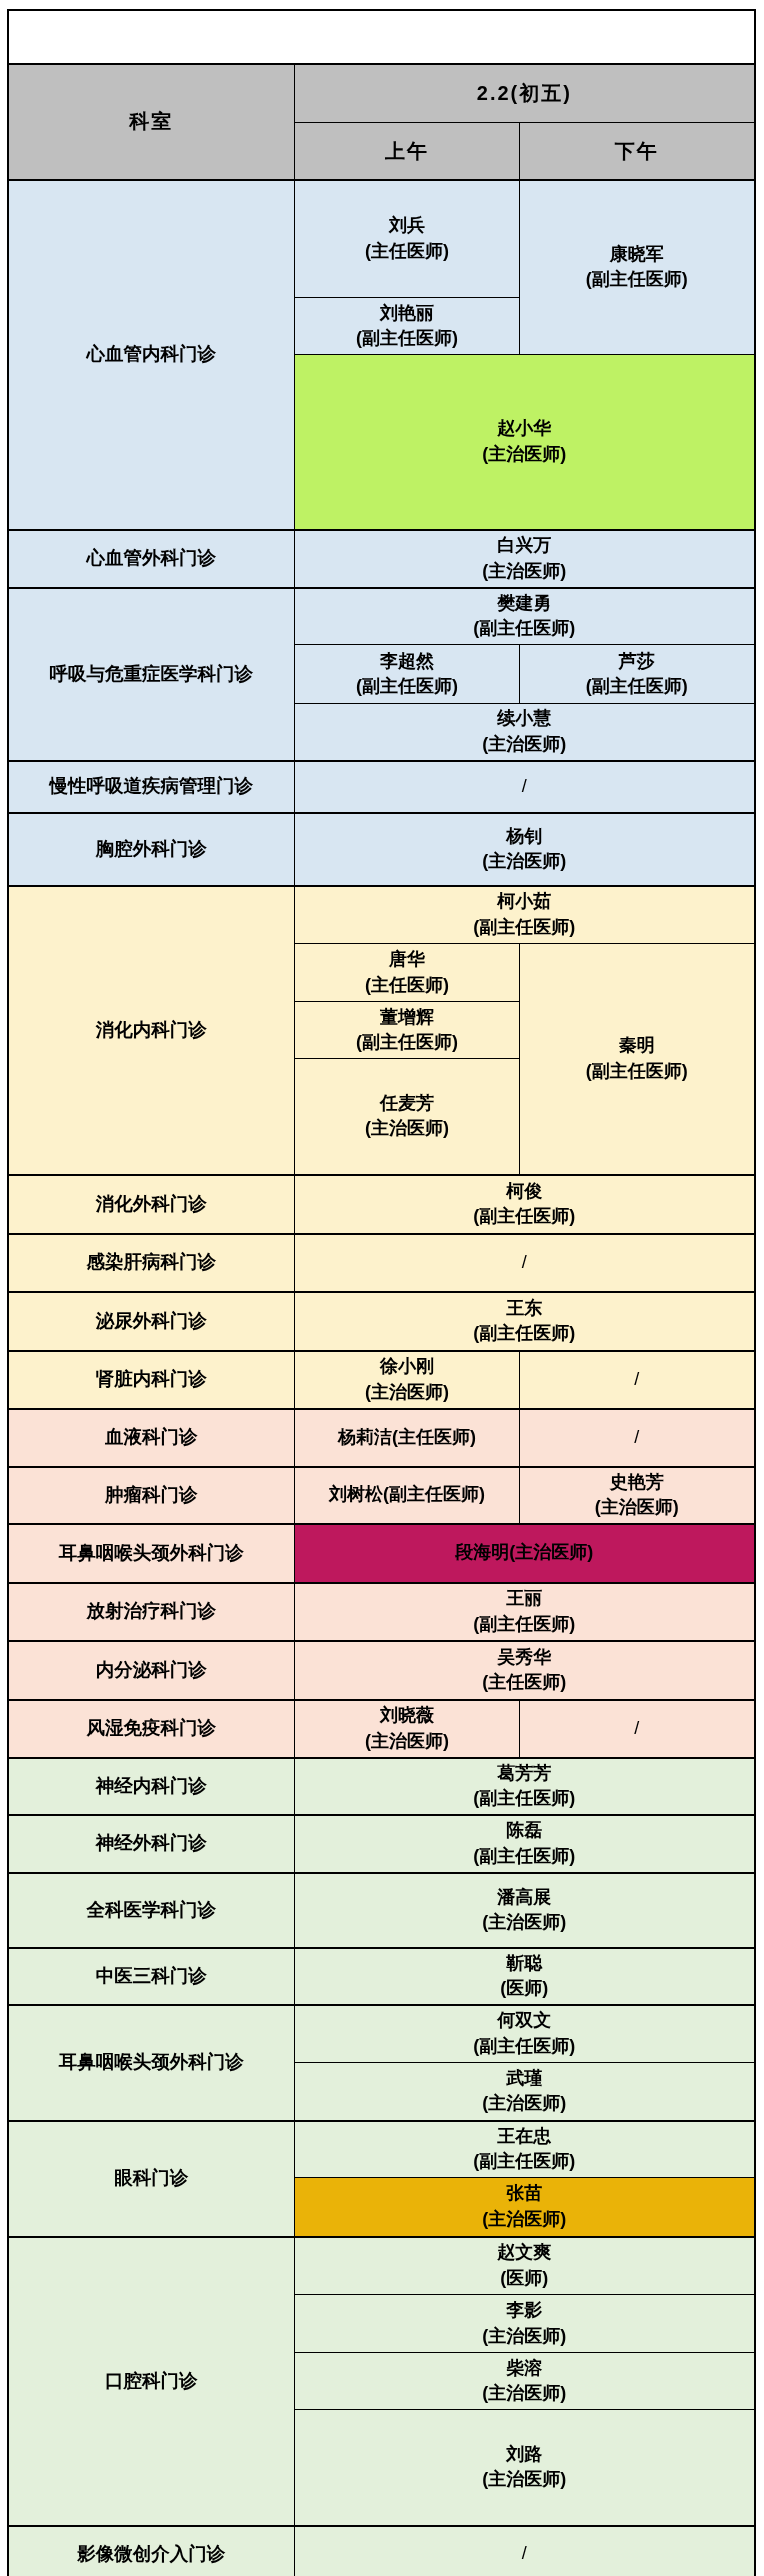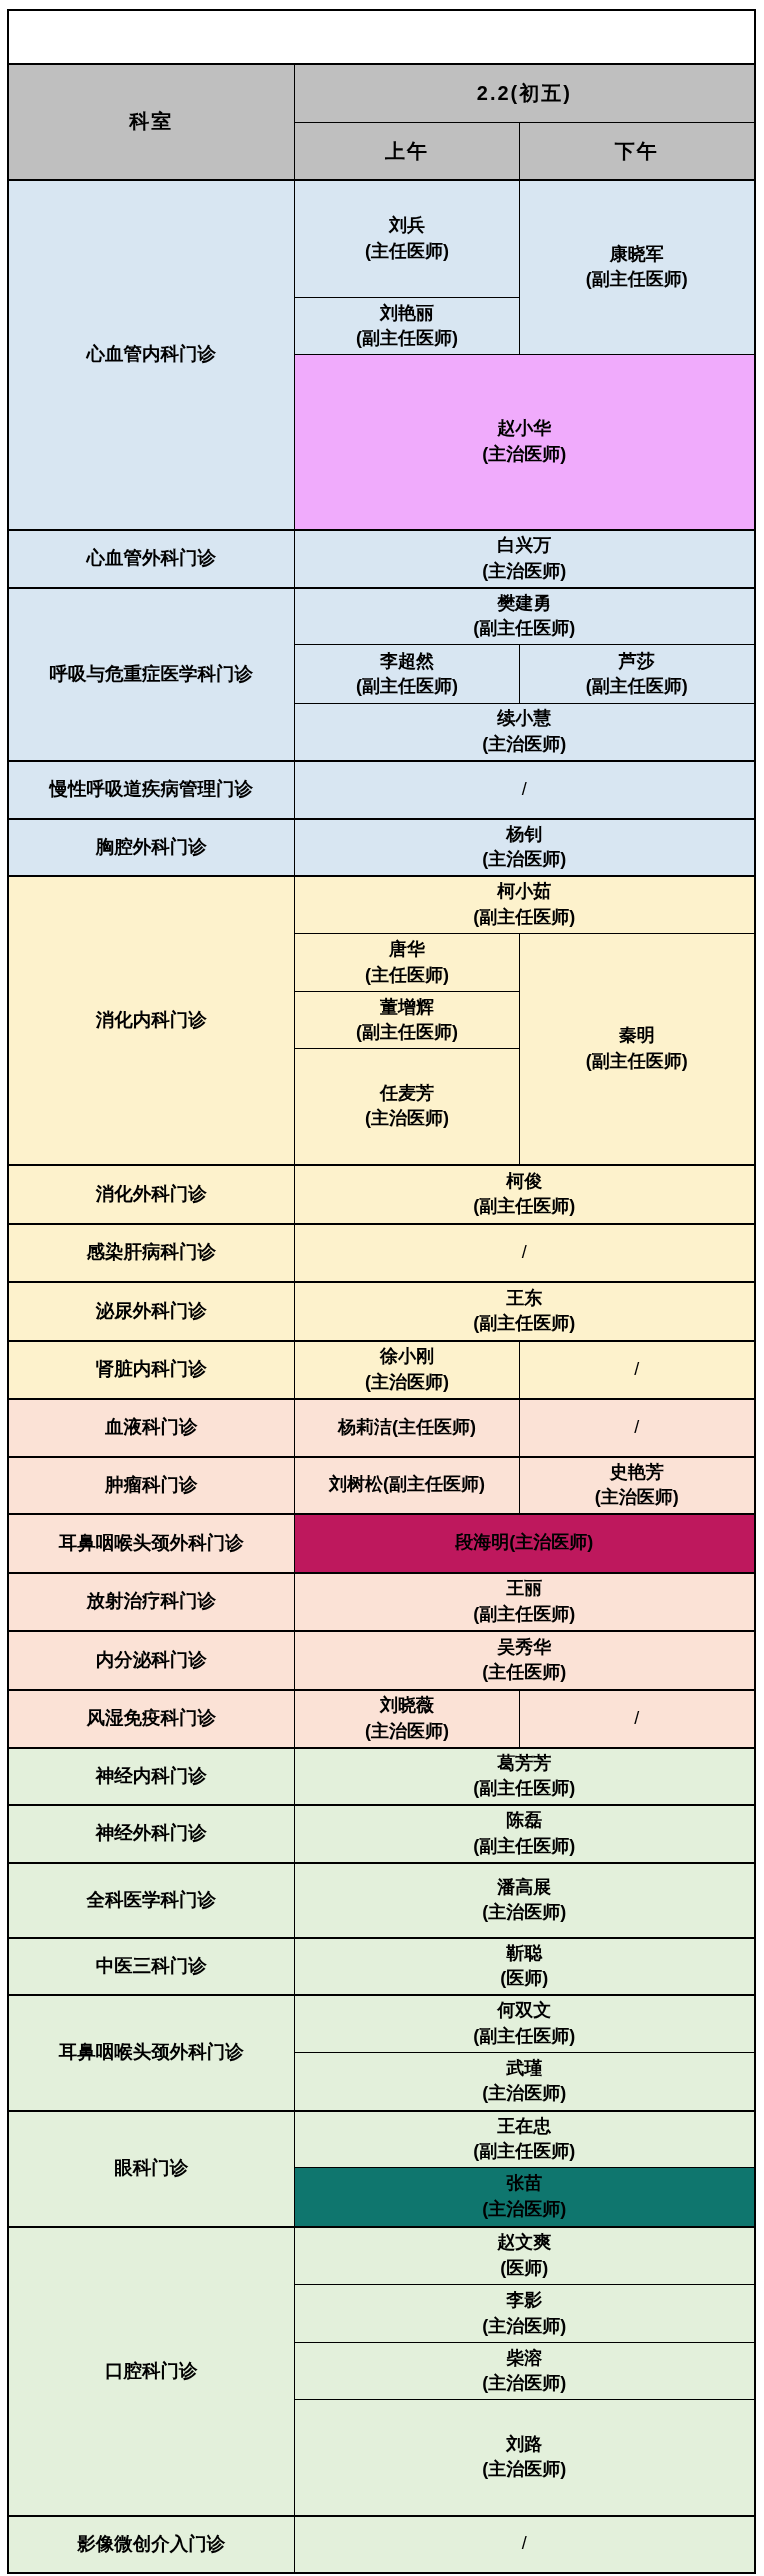--- a/index.html
+++ b/index.html
@@ -75,7 +75,7 @@
         </td>
       </tr>
       <tr style="height: 175px;">
-        <td class="doctor" colspan="2" style="background-color: #f0abfc;">
+        <td class="doctor" colspan="2" style="background-color: #bef264;">
           <div>赵小华</div>
           <div>(主治医师)</div>
         </td>

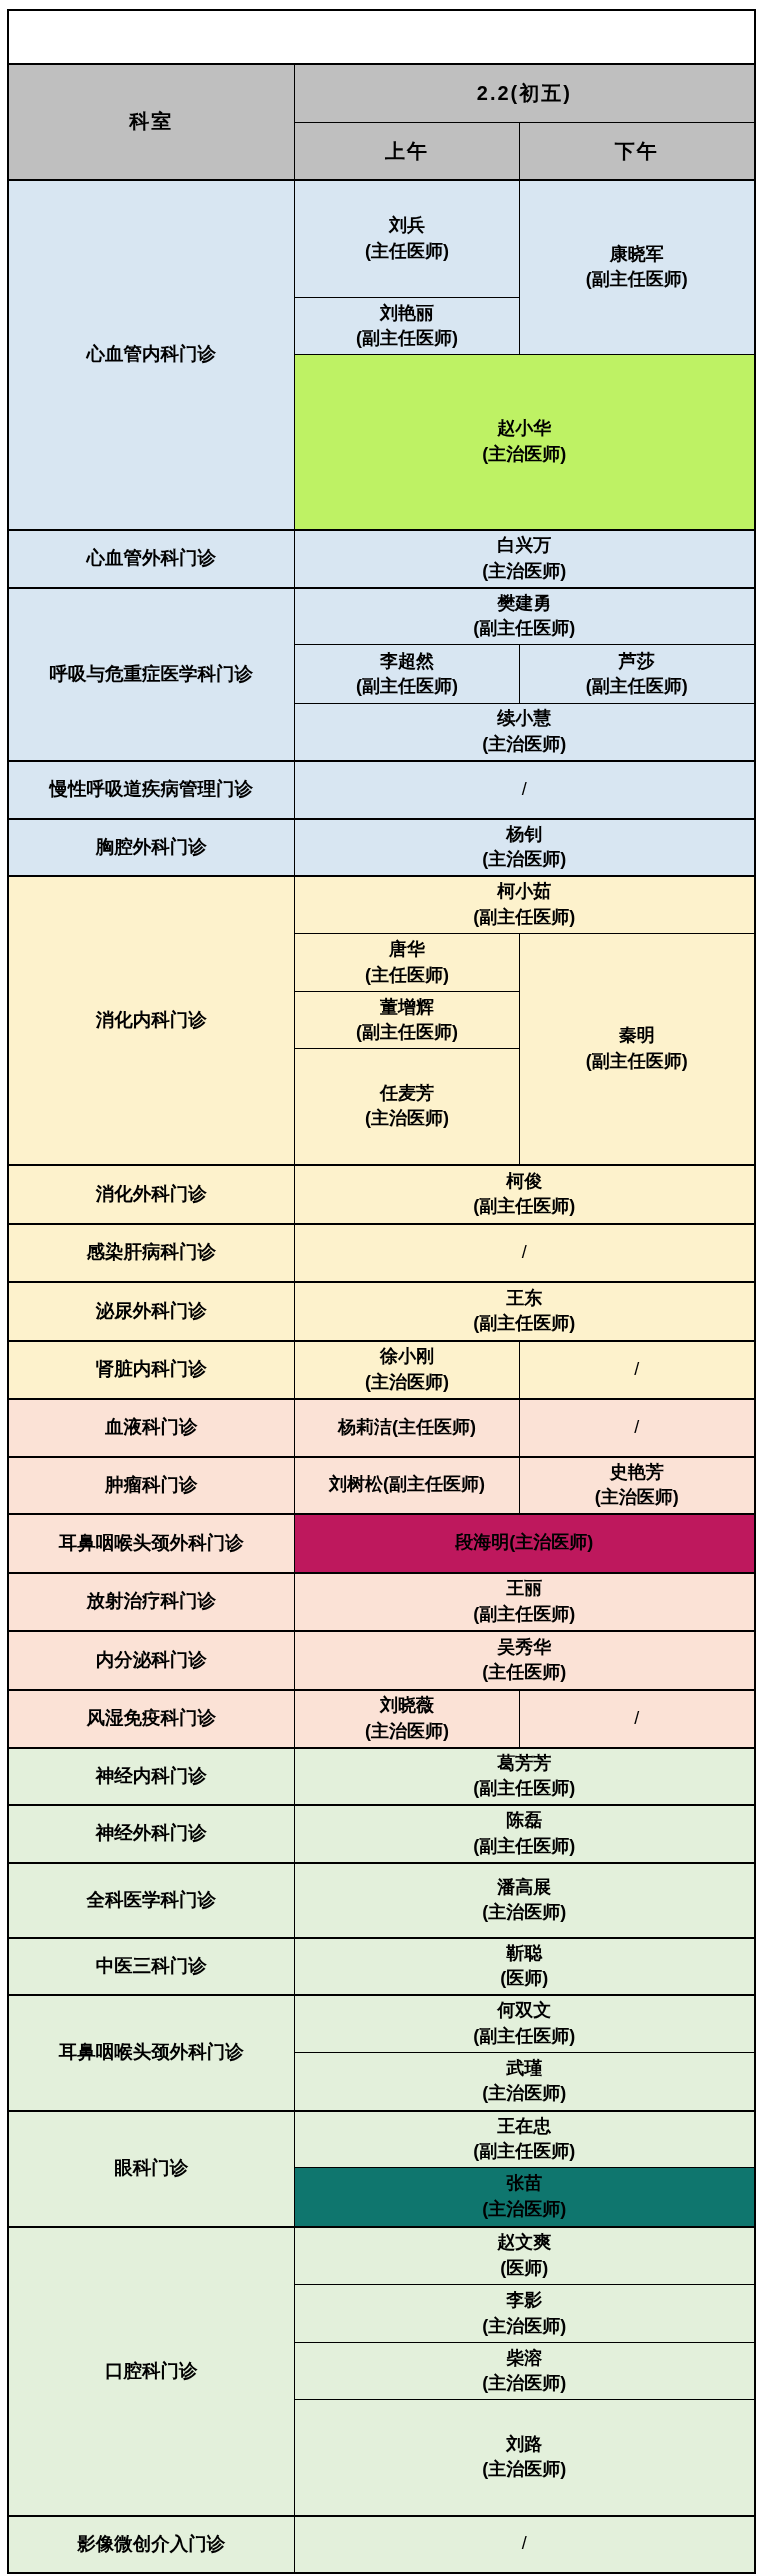--- a/index.html
+++ b/index.html
@@ -114,7 +114,7 @@
           <div>(主治医师)</div>
         </td>
       </tr>
-      <tr class="sec" style="height: 58px;">
+      <tr class="sec" style="height: 52px;">
         <td class="dept" style="background-color: rgb(216, 230, 242);">
           <div>慢性呼吸道疾病管理门诊</div>
         </td>

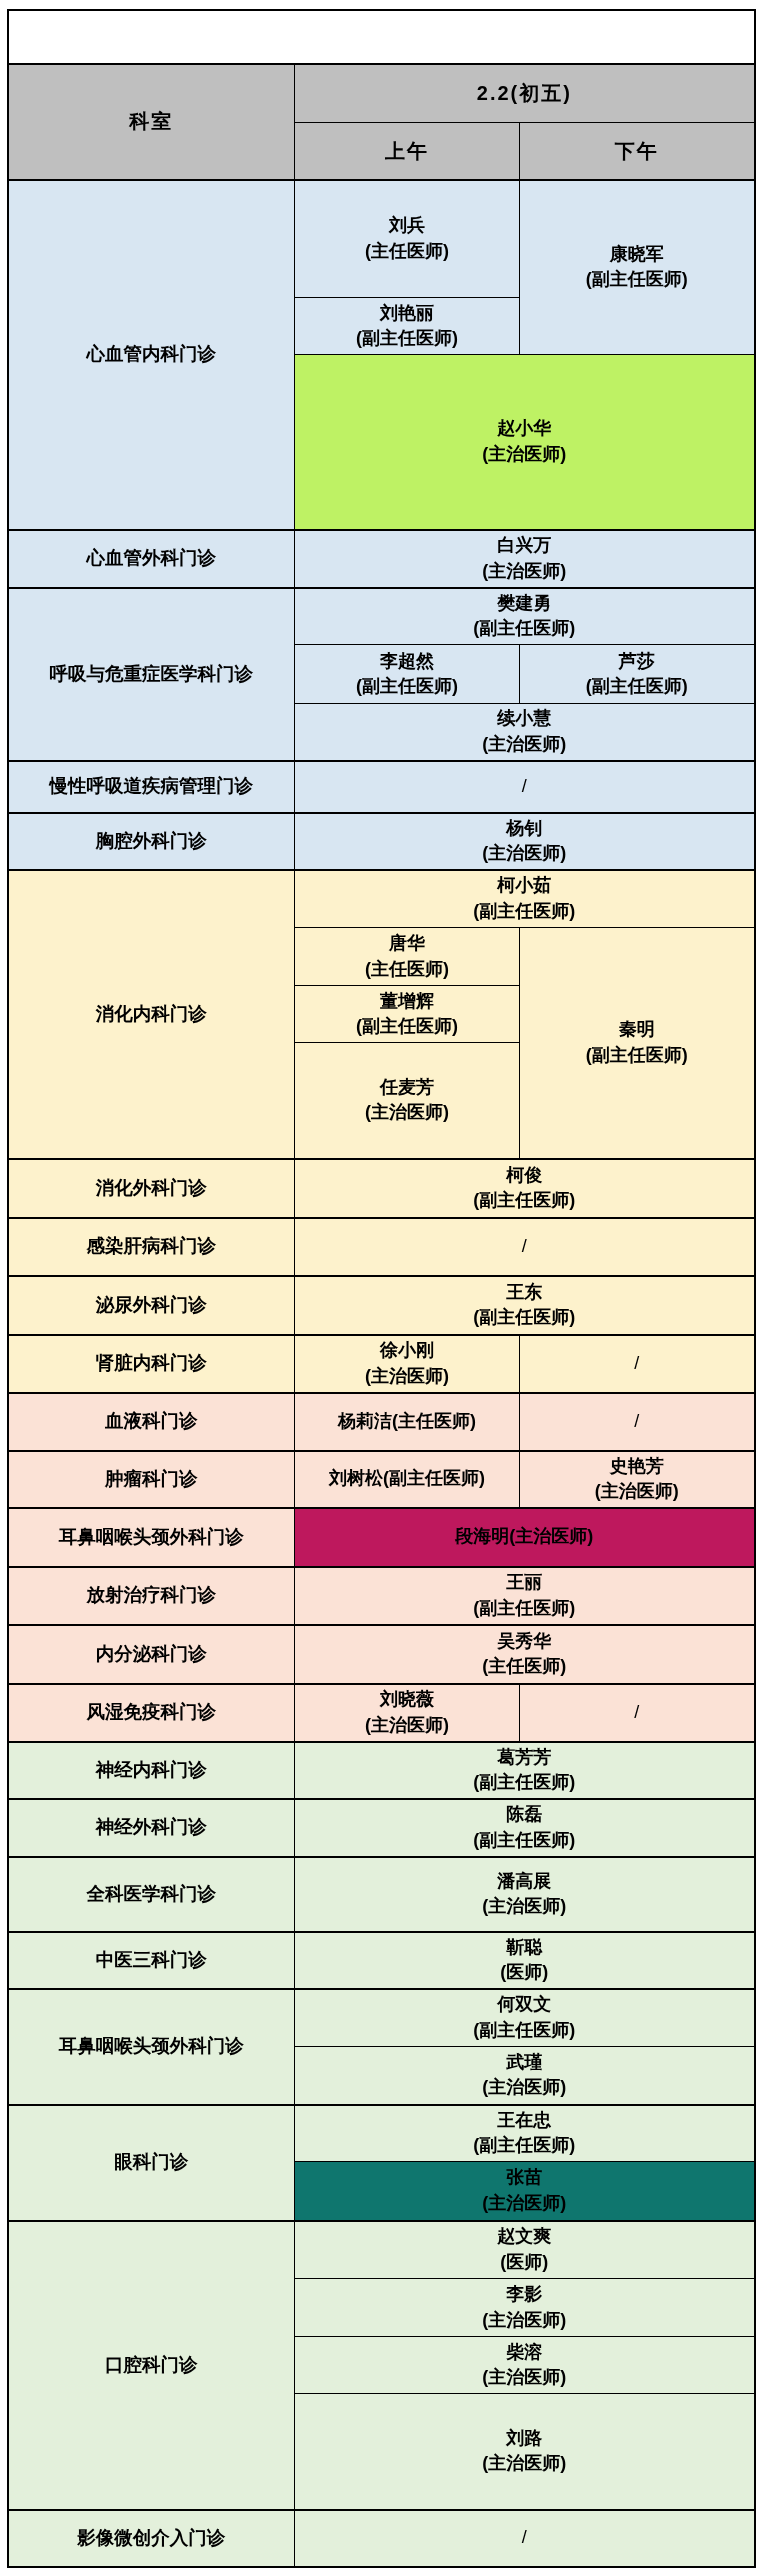--- a/index.html
+++ b/index.html
@@ -122,7 +122,7 @@
           <div>/</div>
         </td>
       </tr>
-      <tr class="sec" style="height: 57px; margin-top: 8px;">
+      <tr class="sec" style="height: 73px; margin-top: 8px;">
         <td class="dept" style="background-color: rgb(216, 230, 242);">
           <div>胸腔外科门诊</div>
         </td>

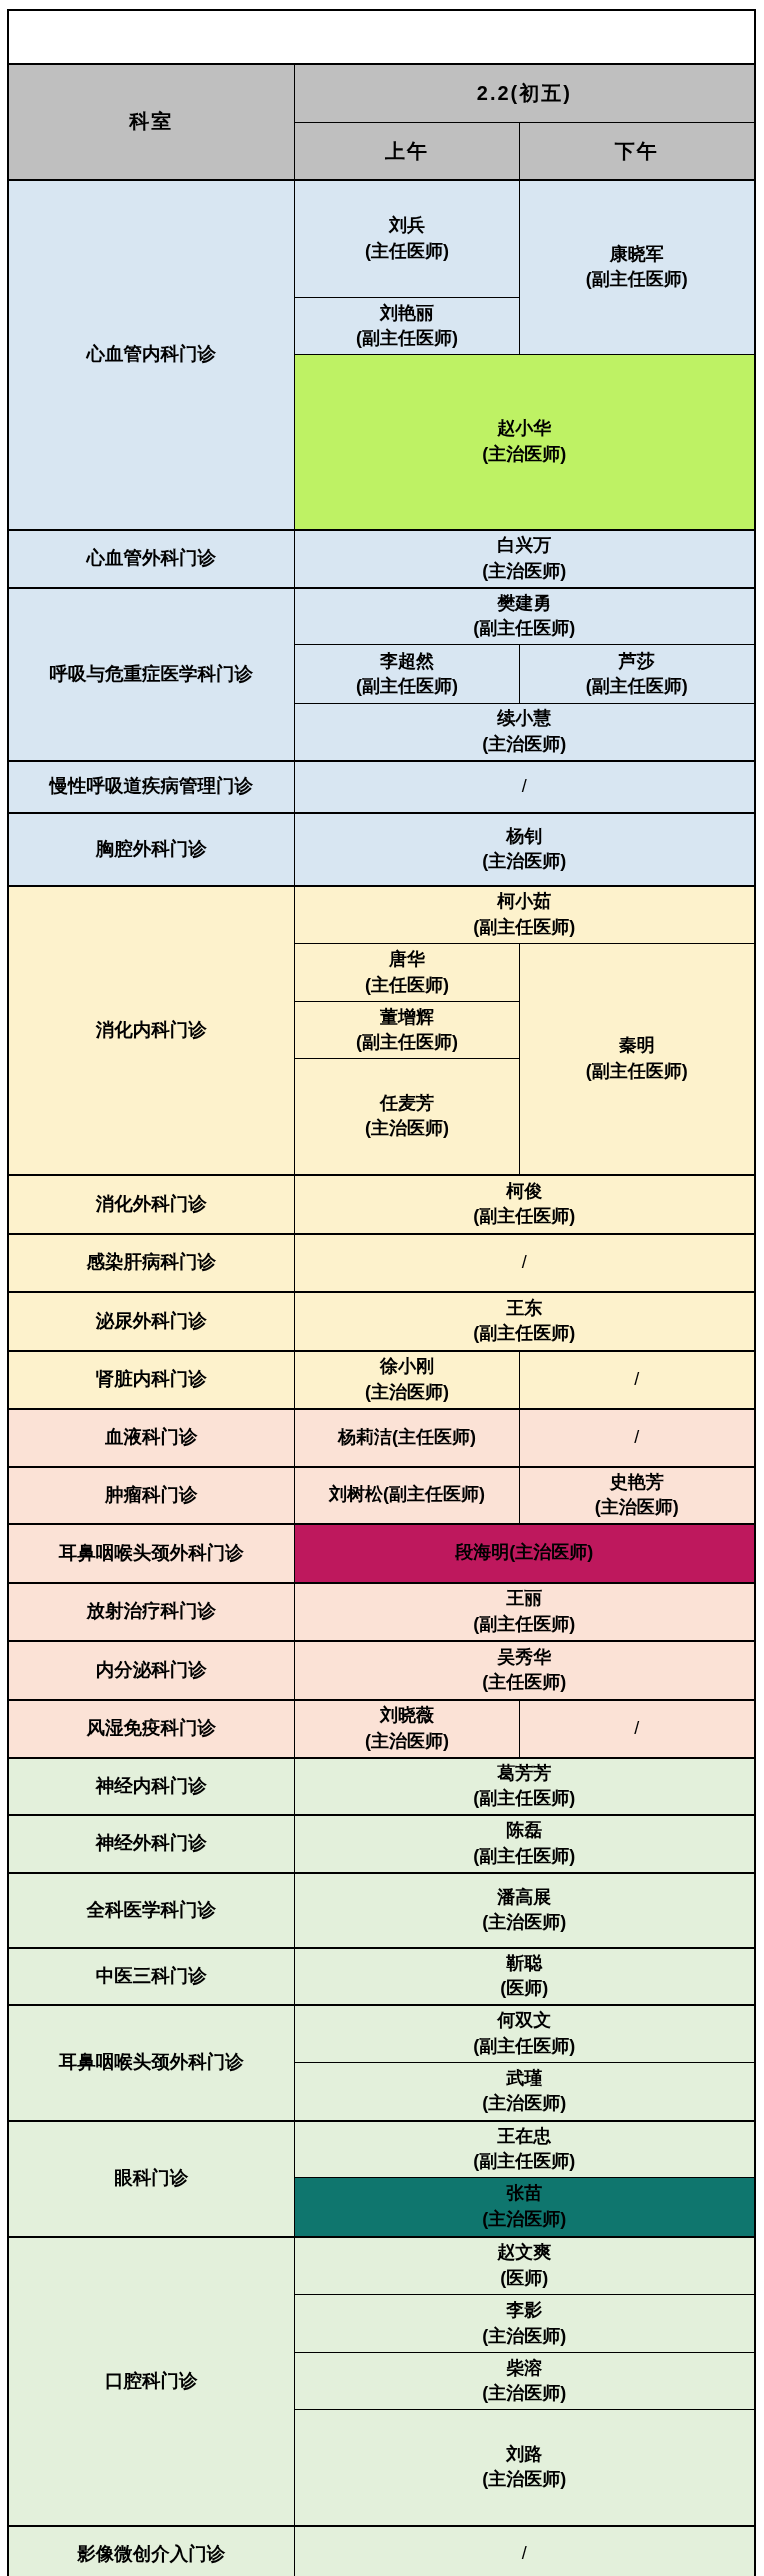--- a/index.html
+++ b/index.html
@@ -322,7 +322,7 @@
         </td>
       </tr>
       <tr style="height: 59px;">
-        <td class="doctor" colspan="2" style="background-color: #0f766e;">
+        <td class="doctor" colspan="2" style="background-color: #eab308;">
           <div>张苗</div>
           <div>(主治医师)</div>
         </td>

